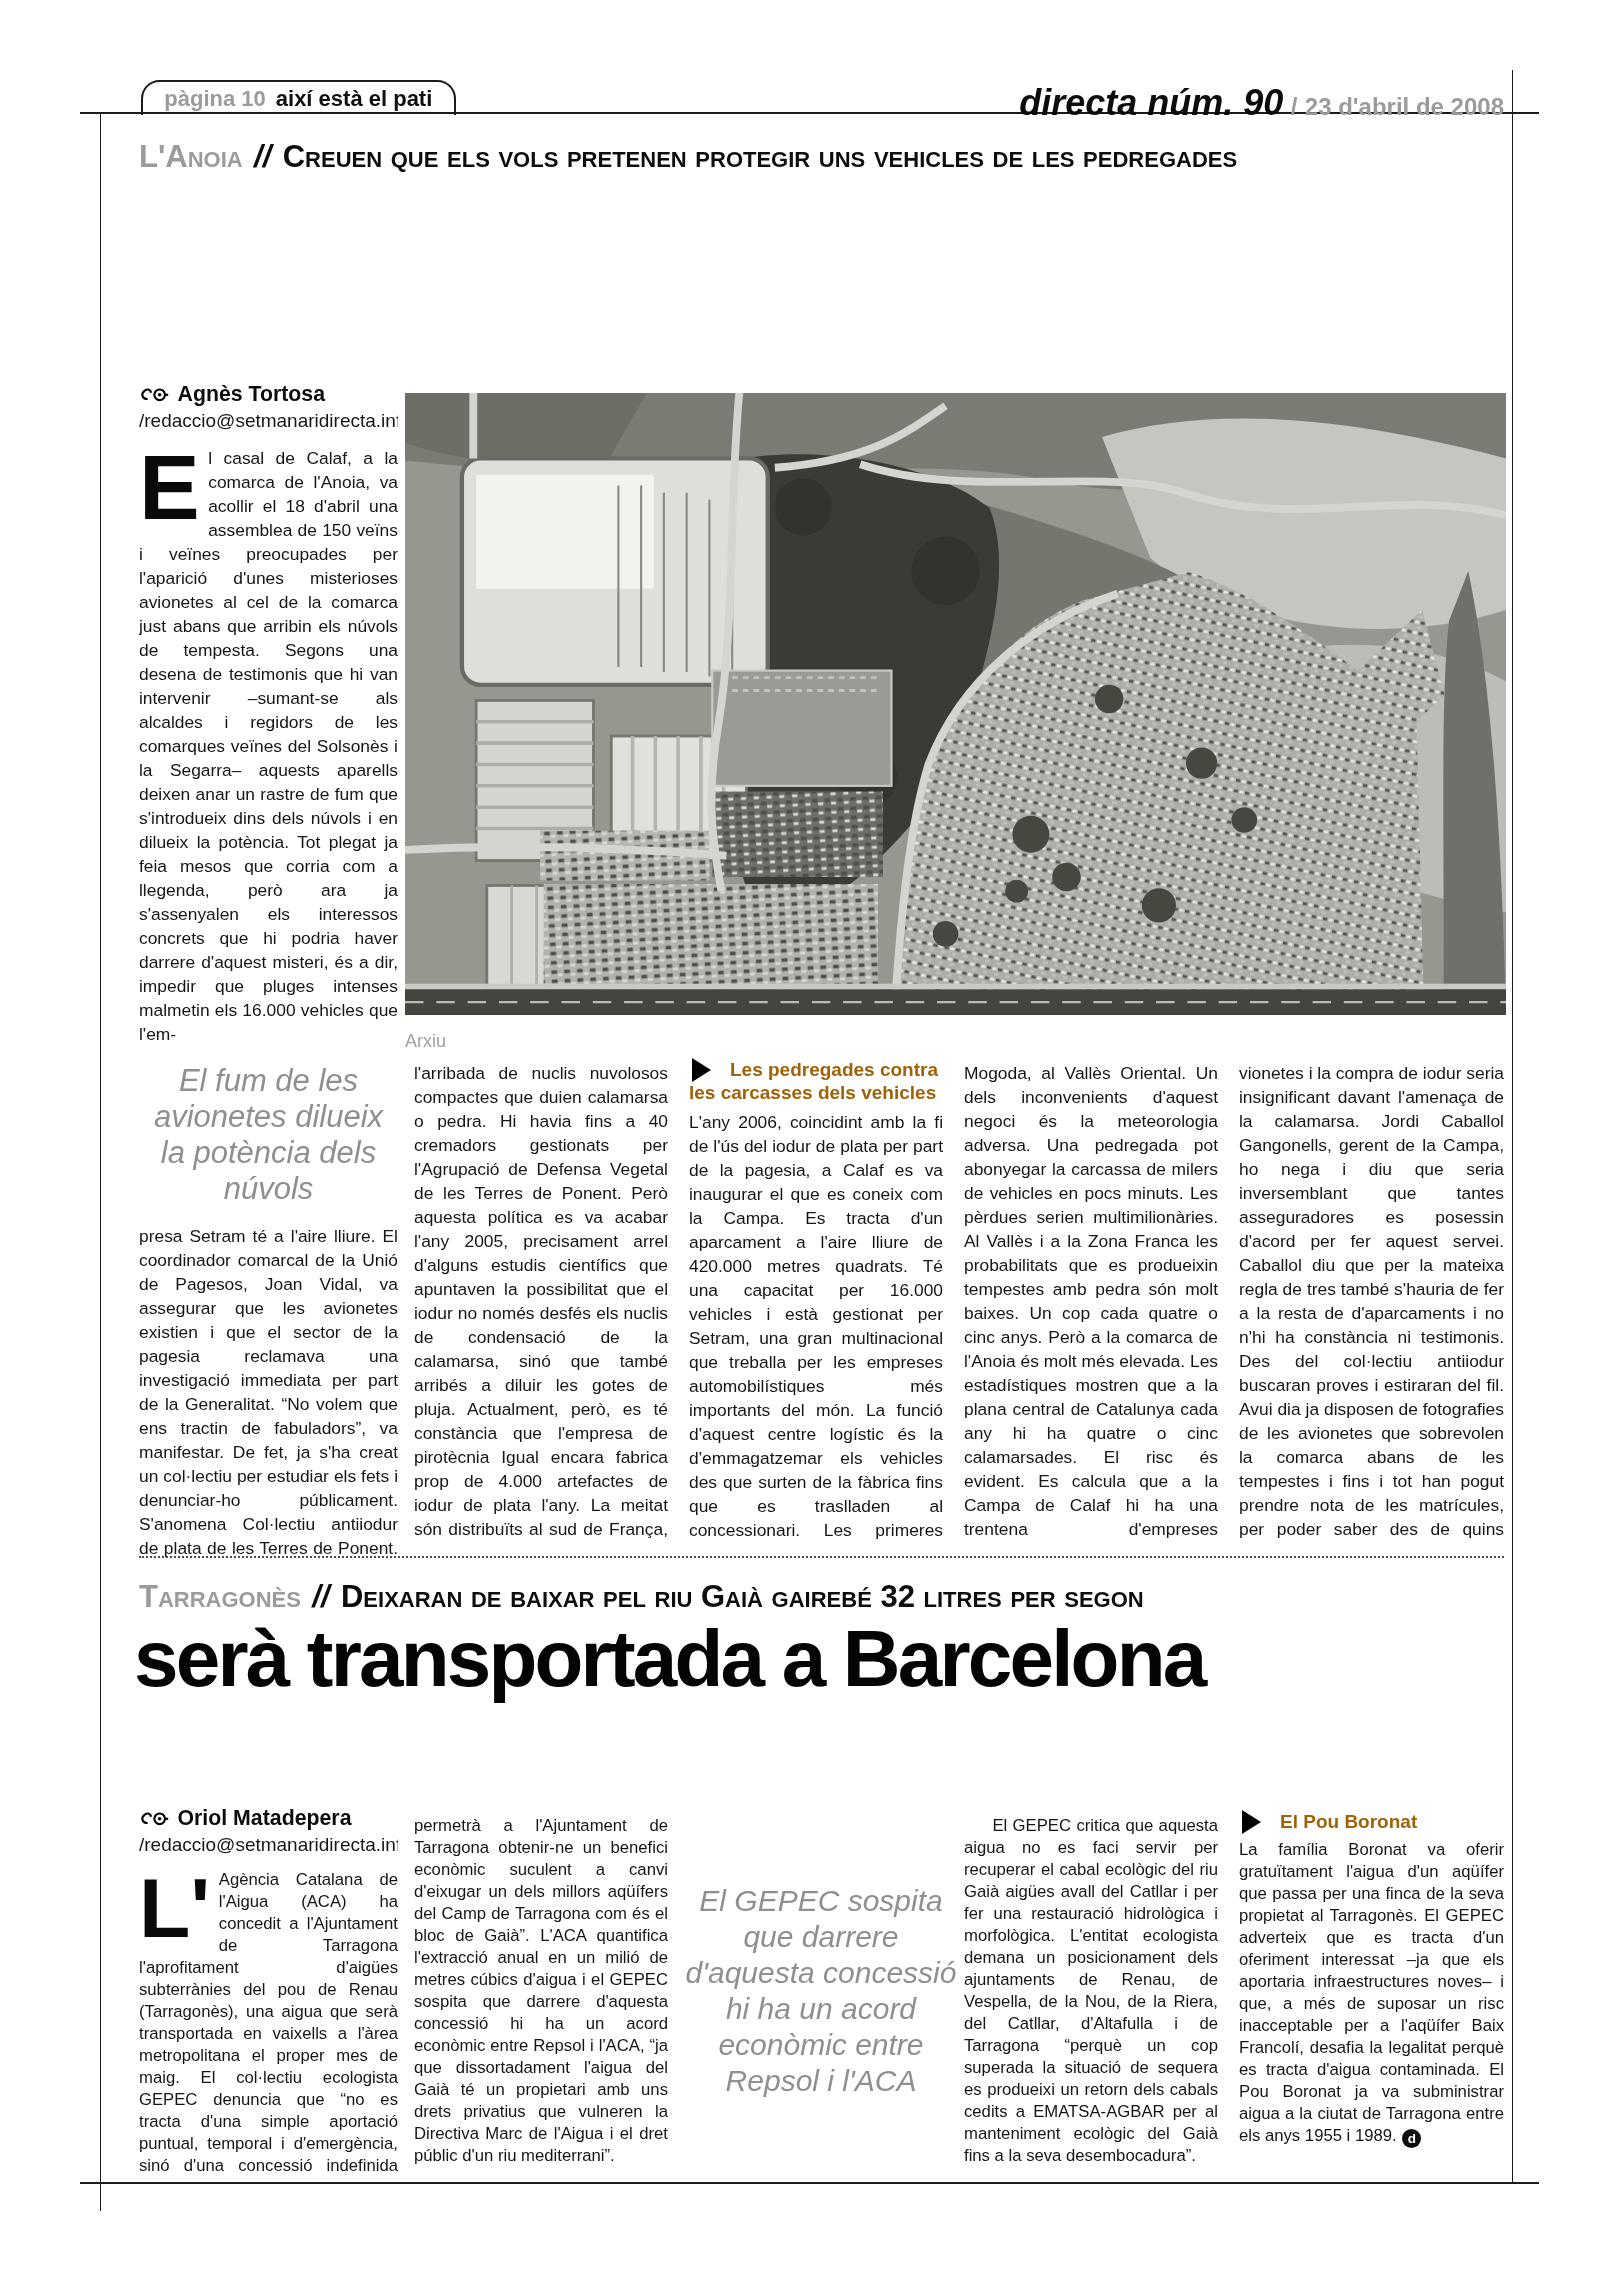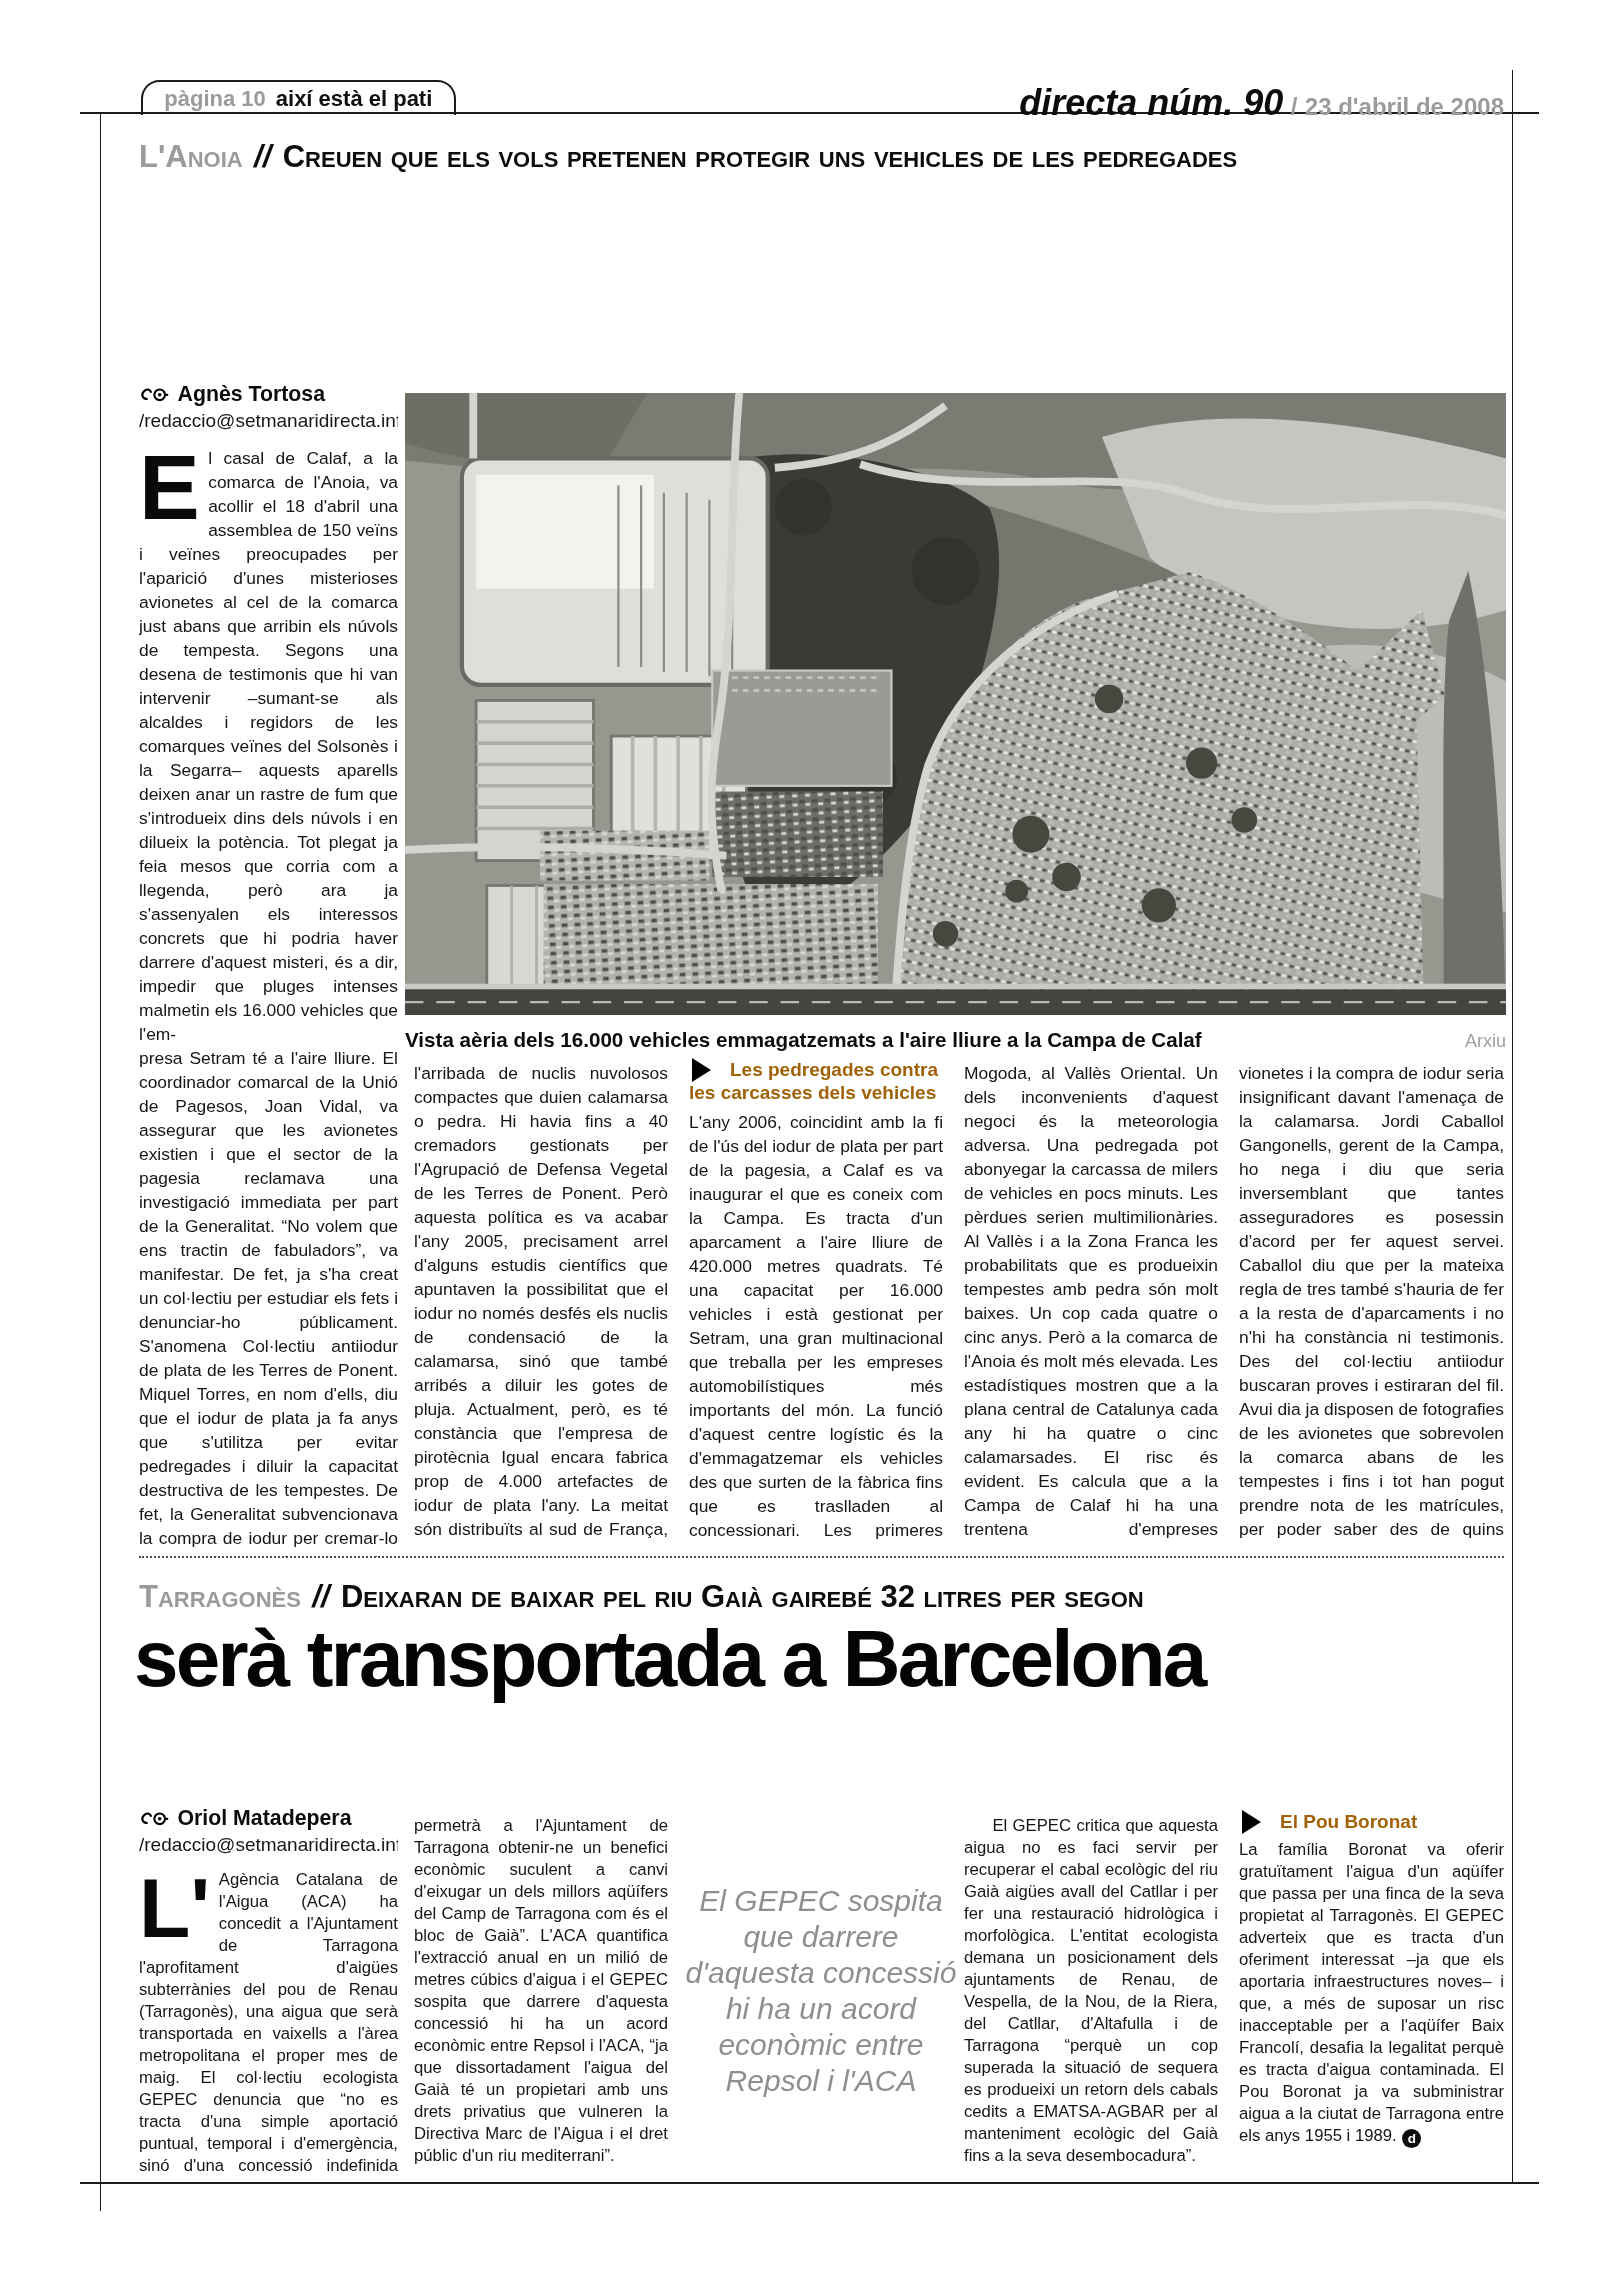--- a/index.html
+++ b/index.html
@@ -163,7 +163,6 @@
 </div>
 
 <div class="abs caption-row" style="left:405px;top:1021px;width:1101px;">
-  <span class="caption">Vista aèria dels 16.000 vehicles emmagatzemats a l'aire lliure a la Campa de Calaf</span>
   <span class="credit">Arxiu</span>
 </div>
 

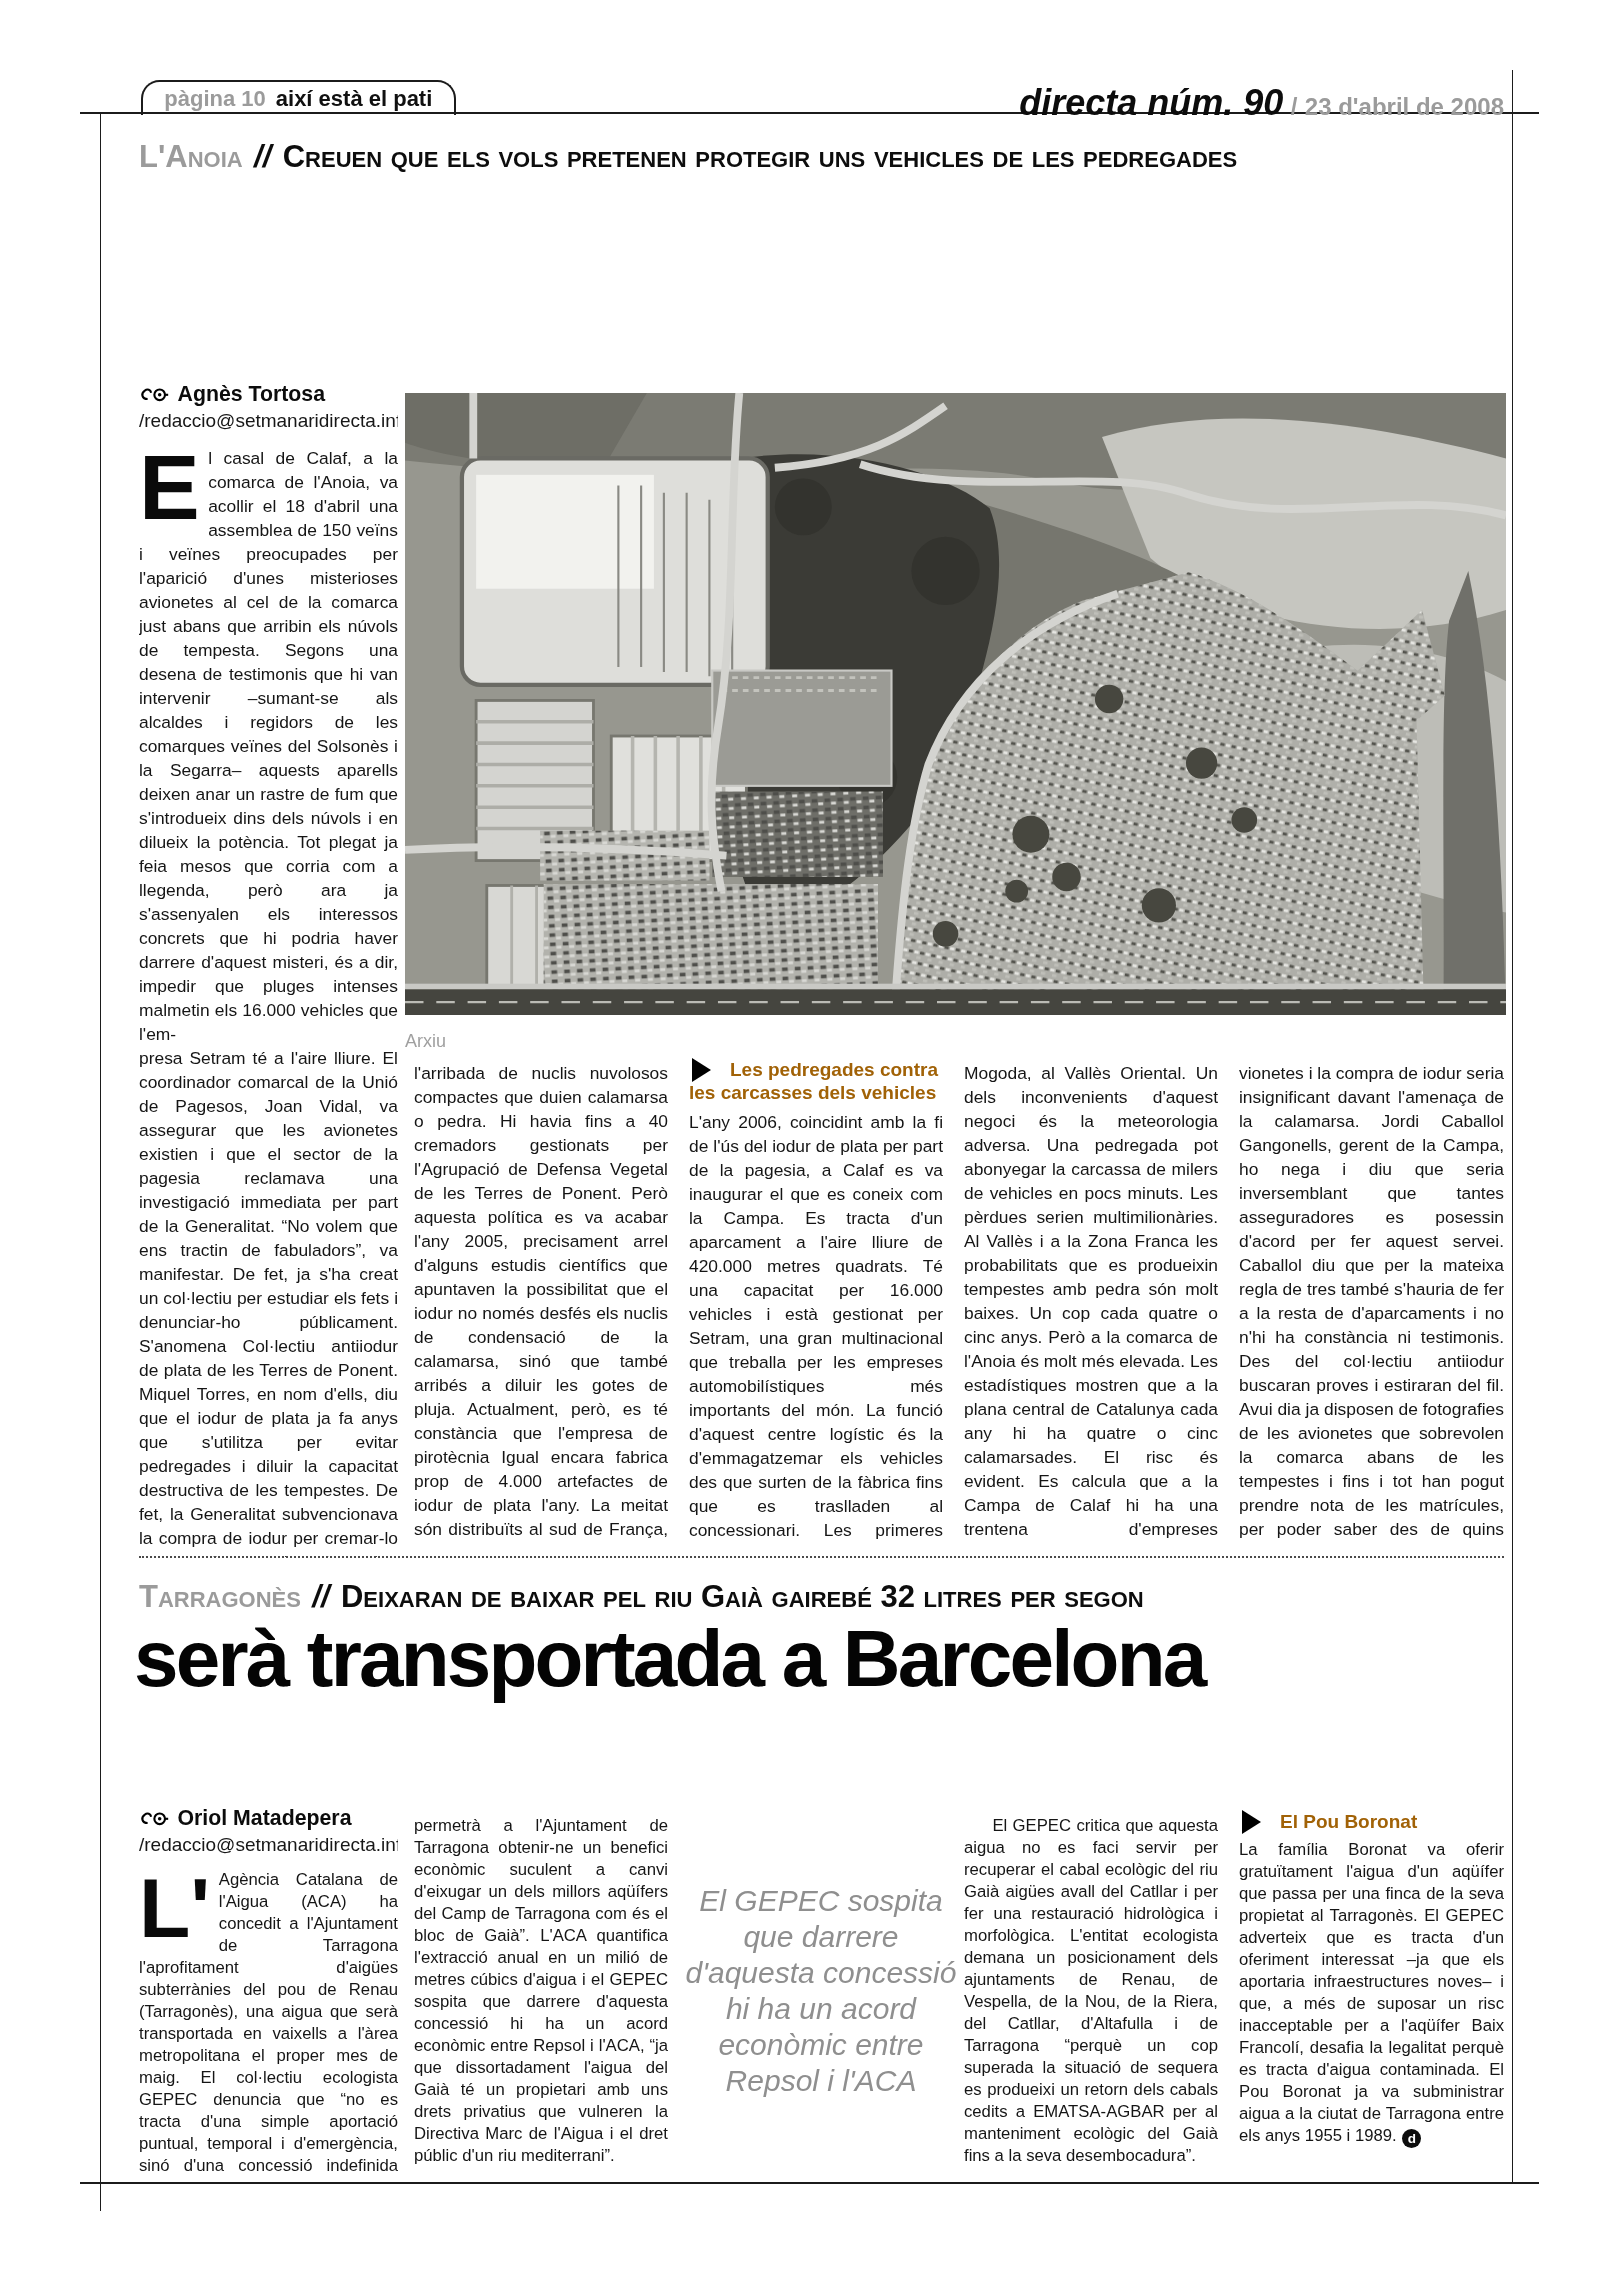--- a/index.html
+++ b/index.html
@@ -182,6 +182,7 @@
   <div class="body-text" style="margin-top:14.2px;">
     <span class="dropcap">E</span><span>l casal de Calaf, a la comarca de l'Anoia, va acollir el 18 d'abril una assemblea de 150 veïns i veïnes preocupades per l'aparició d'unes misterioses avionetes al cel de la comarca just abans que arribin els núvols de tempesta. Segons una desena de testimonis que hi van intervenir –sumant-se als alcaldes i regidors de les comarques veïnes del Solsonès i la Segarra– aquests aparells deixen anar un rastre de fum que s'introdueix dins dels núvols i en dilueix la potència. Tot plegat ja feia mesos que corria com a llegenda, però ara ja s'assenyalen els interessos concrets que hi podria haver darrere d'aquest misteri, és a dir, impedir que pluges intenses malmetin els 16.000 vehicles que l'em-</span>
   </div>
+  <div class="pullquote pq1">El fum de les avionetes dilueix la potència dels núvols</div>
   <div class="body-text">presa Setram té a l'aire lliure. El coordinador comarcal de la Unió de Pagesos, Joan Vidal, va assegurar que les avionetes existien i que el sector de la pagesia reclamava una investigació immediata per part de la Generalitat. “No volem que ens tractin de fabuladors”, va manifestar. De fet, ja s'ha creat un col·lectiu per estudiar els fets i denunciar-ho públicament. S'anomena Col·lectiu antiiodur de plata de les Terres de Ponent. Miquel Torres, en nom d'ells, diu que el iodur de plata ja fa anys que s'utilitza per evitar pedregades i diluir la capacitat destructiva de les tempestes. De fet, la Generalitat subvencionava la compra de iodur per cremar-lo en grans fogueres just abans de</div>
 </div>
 

